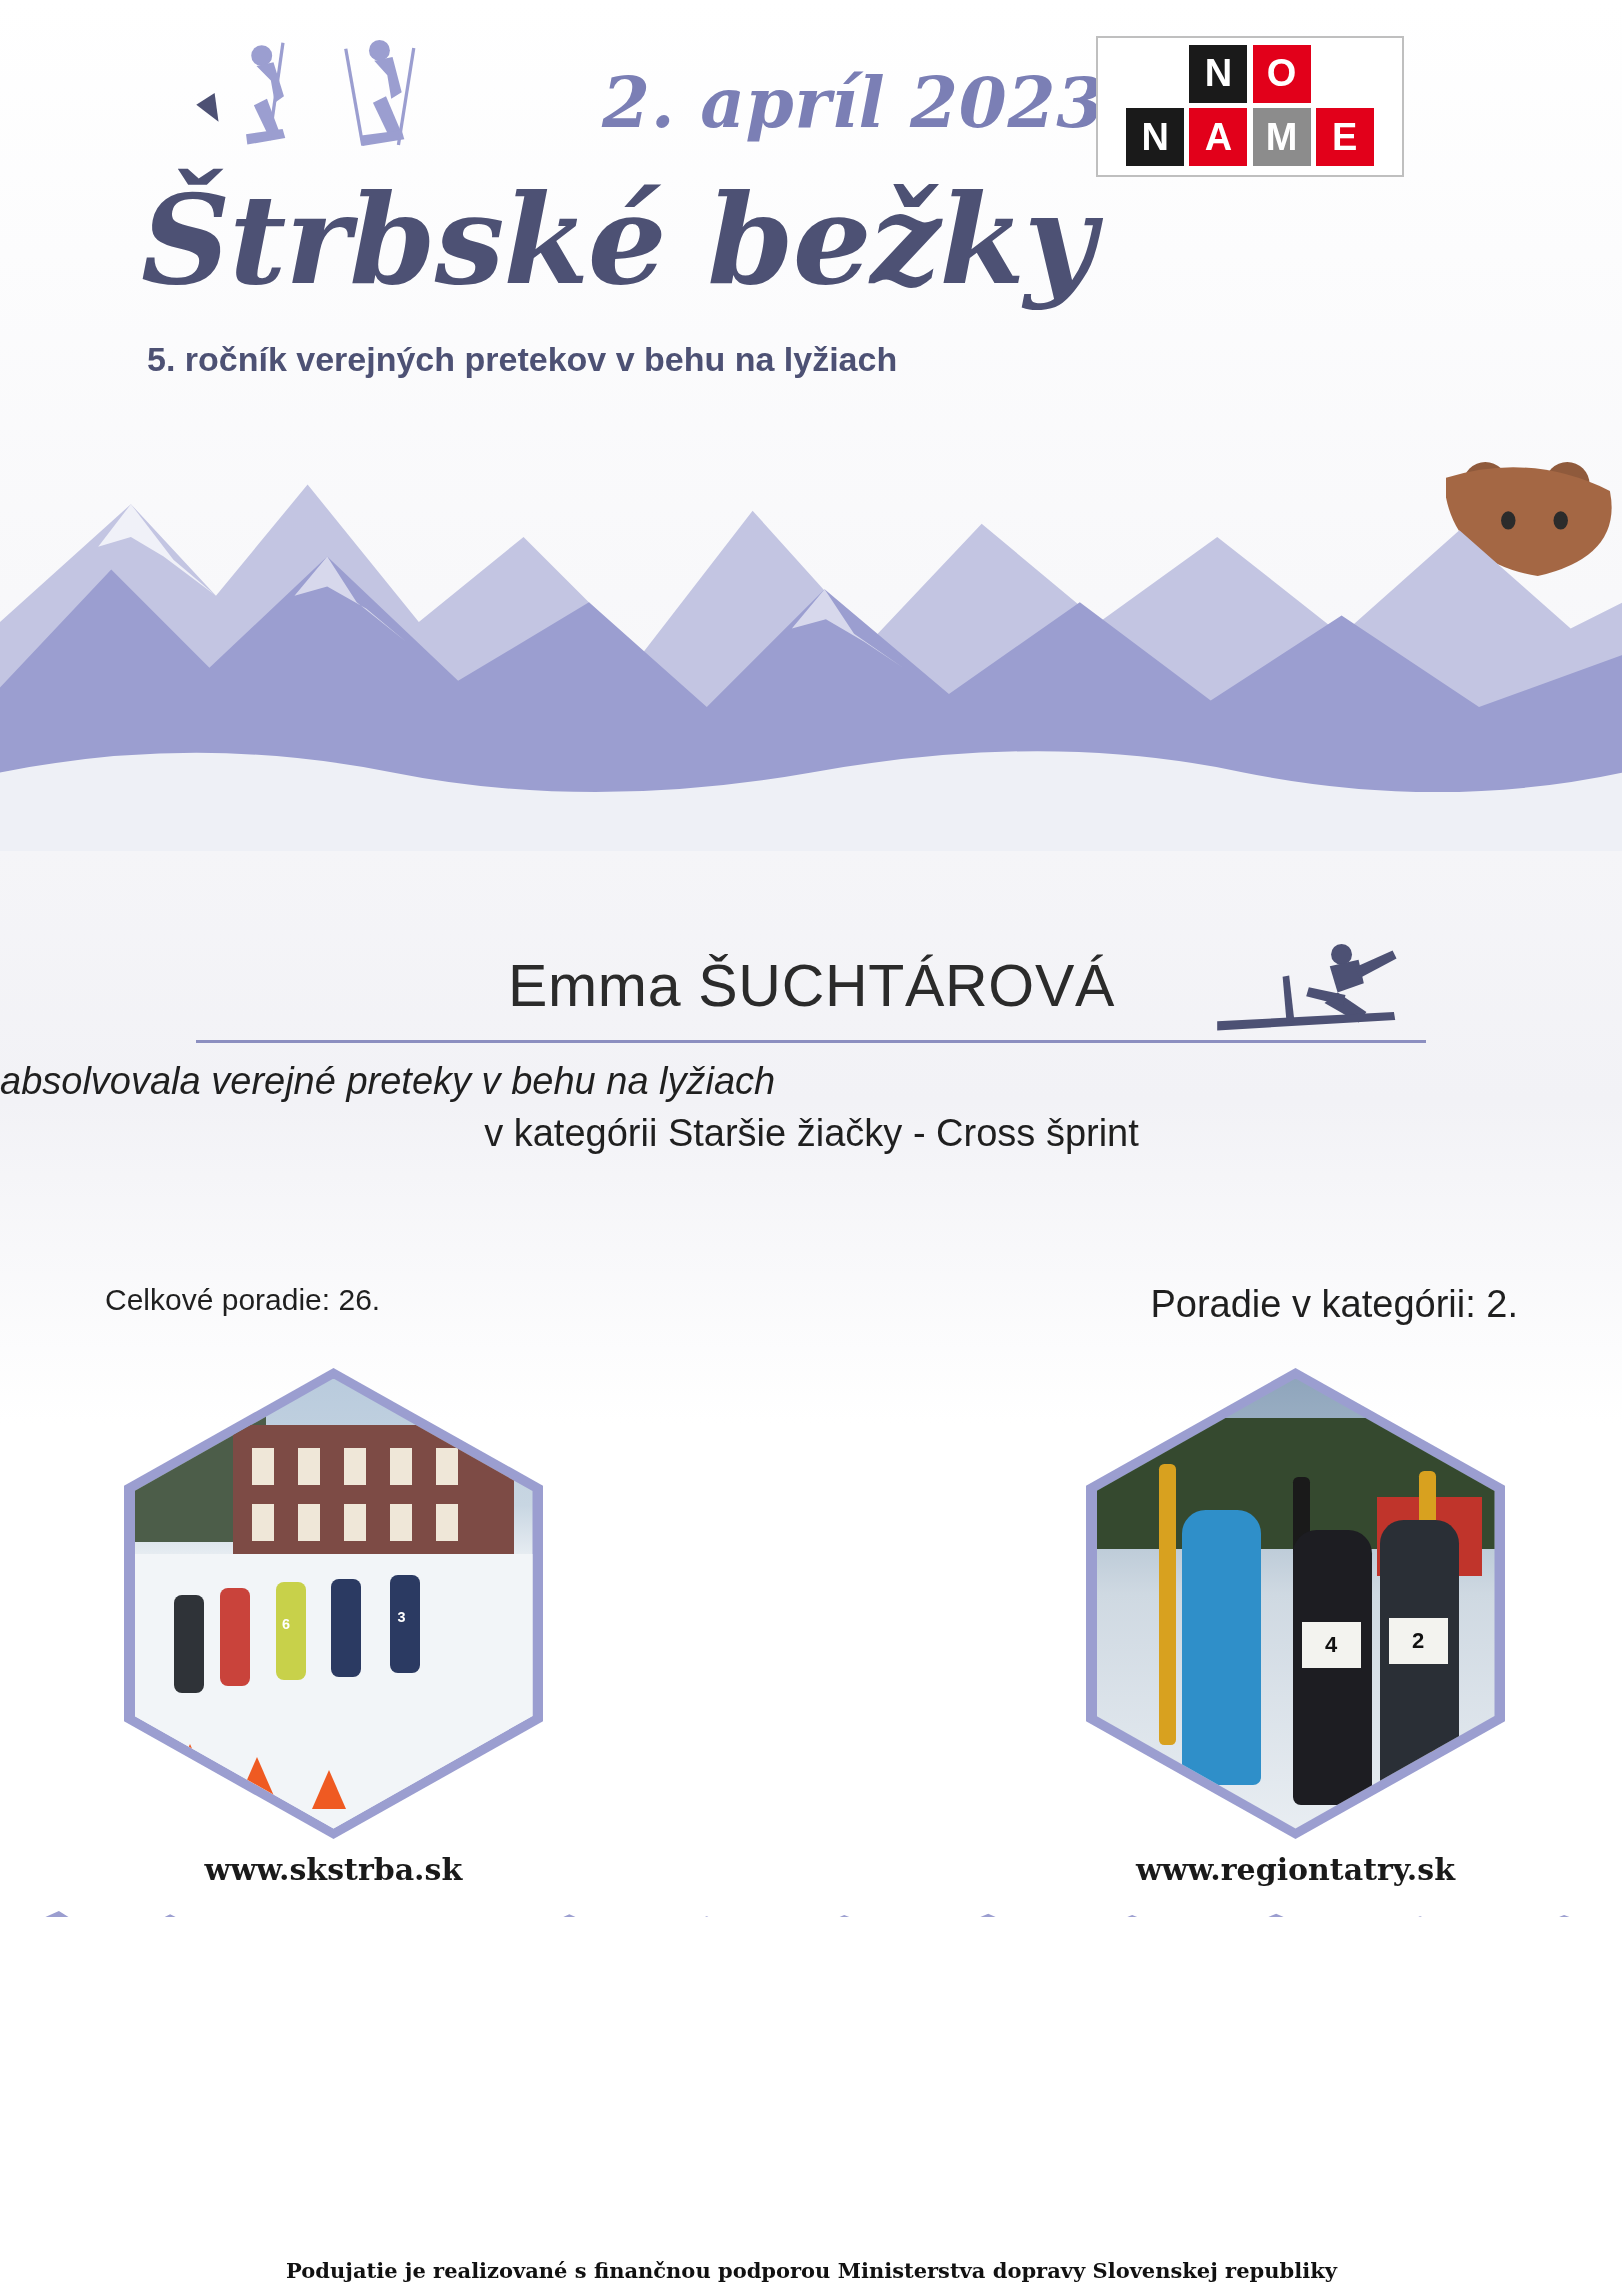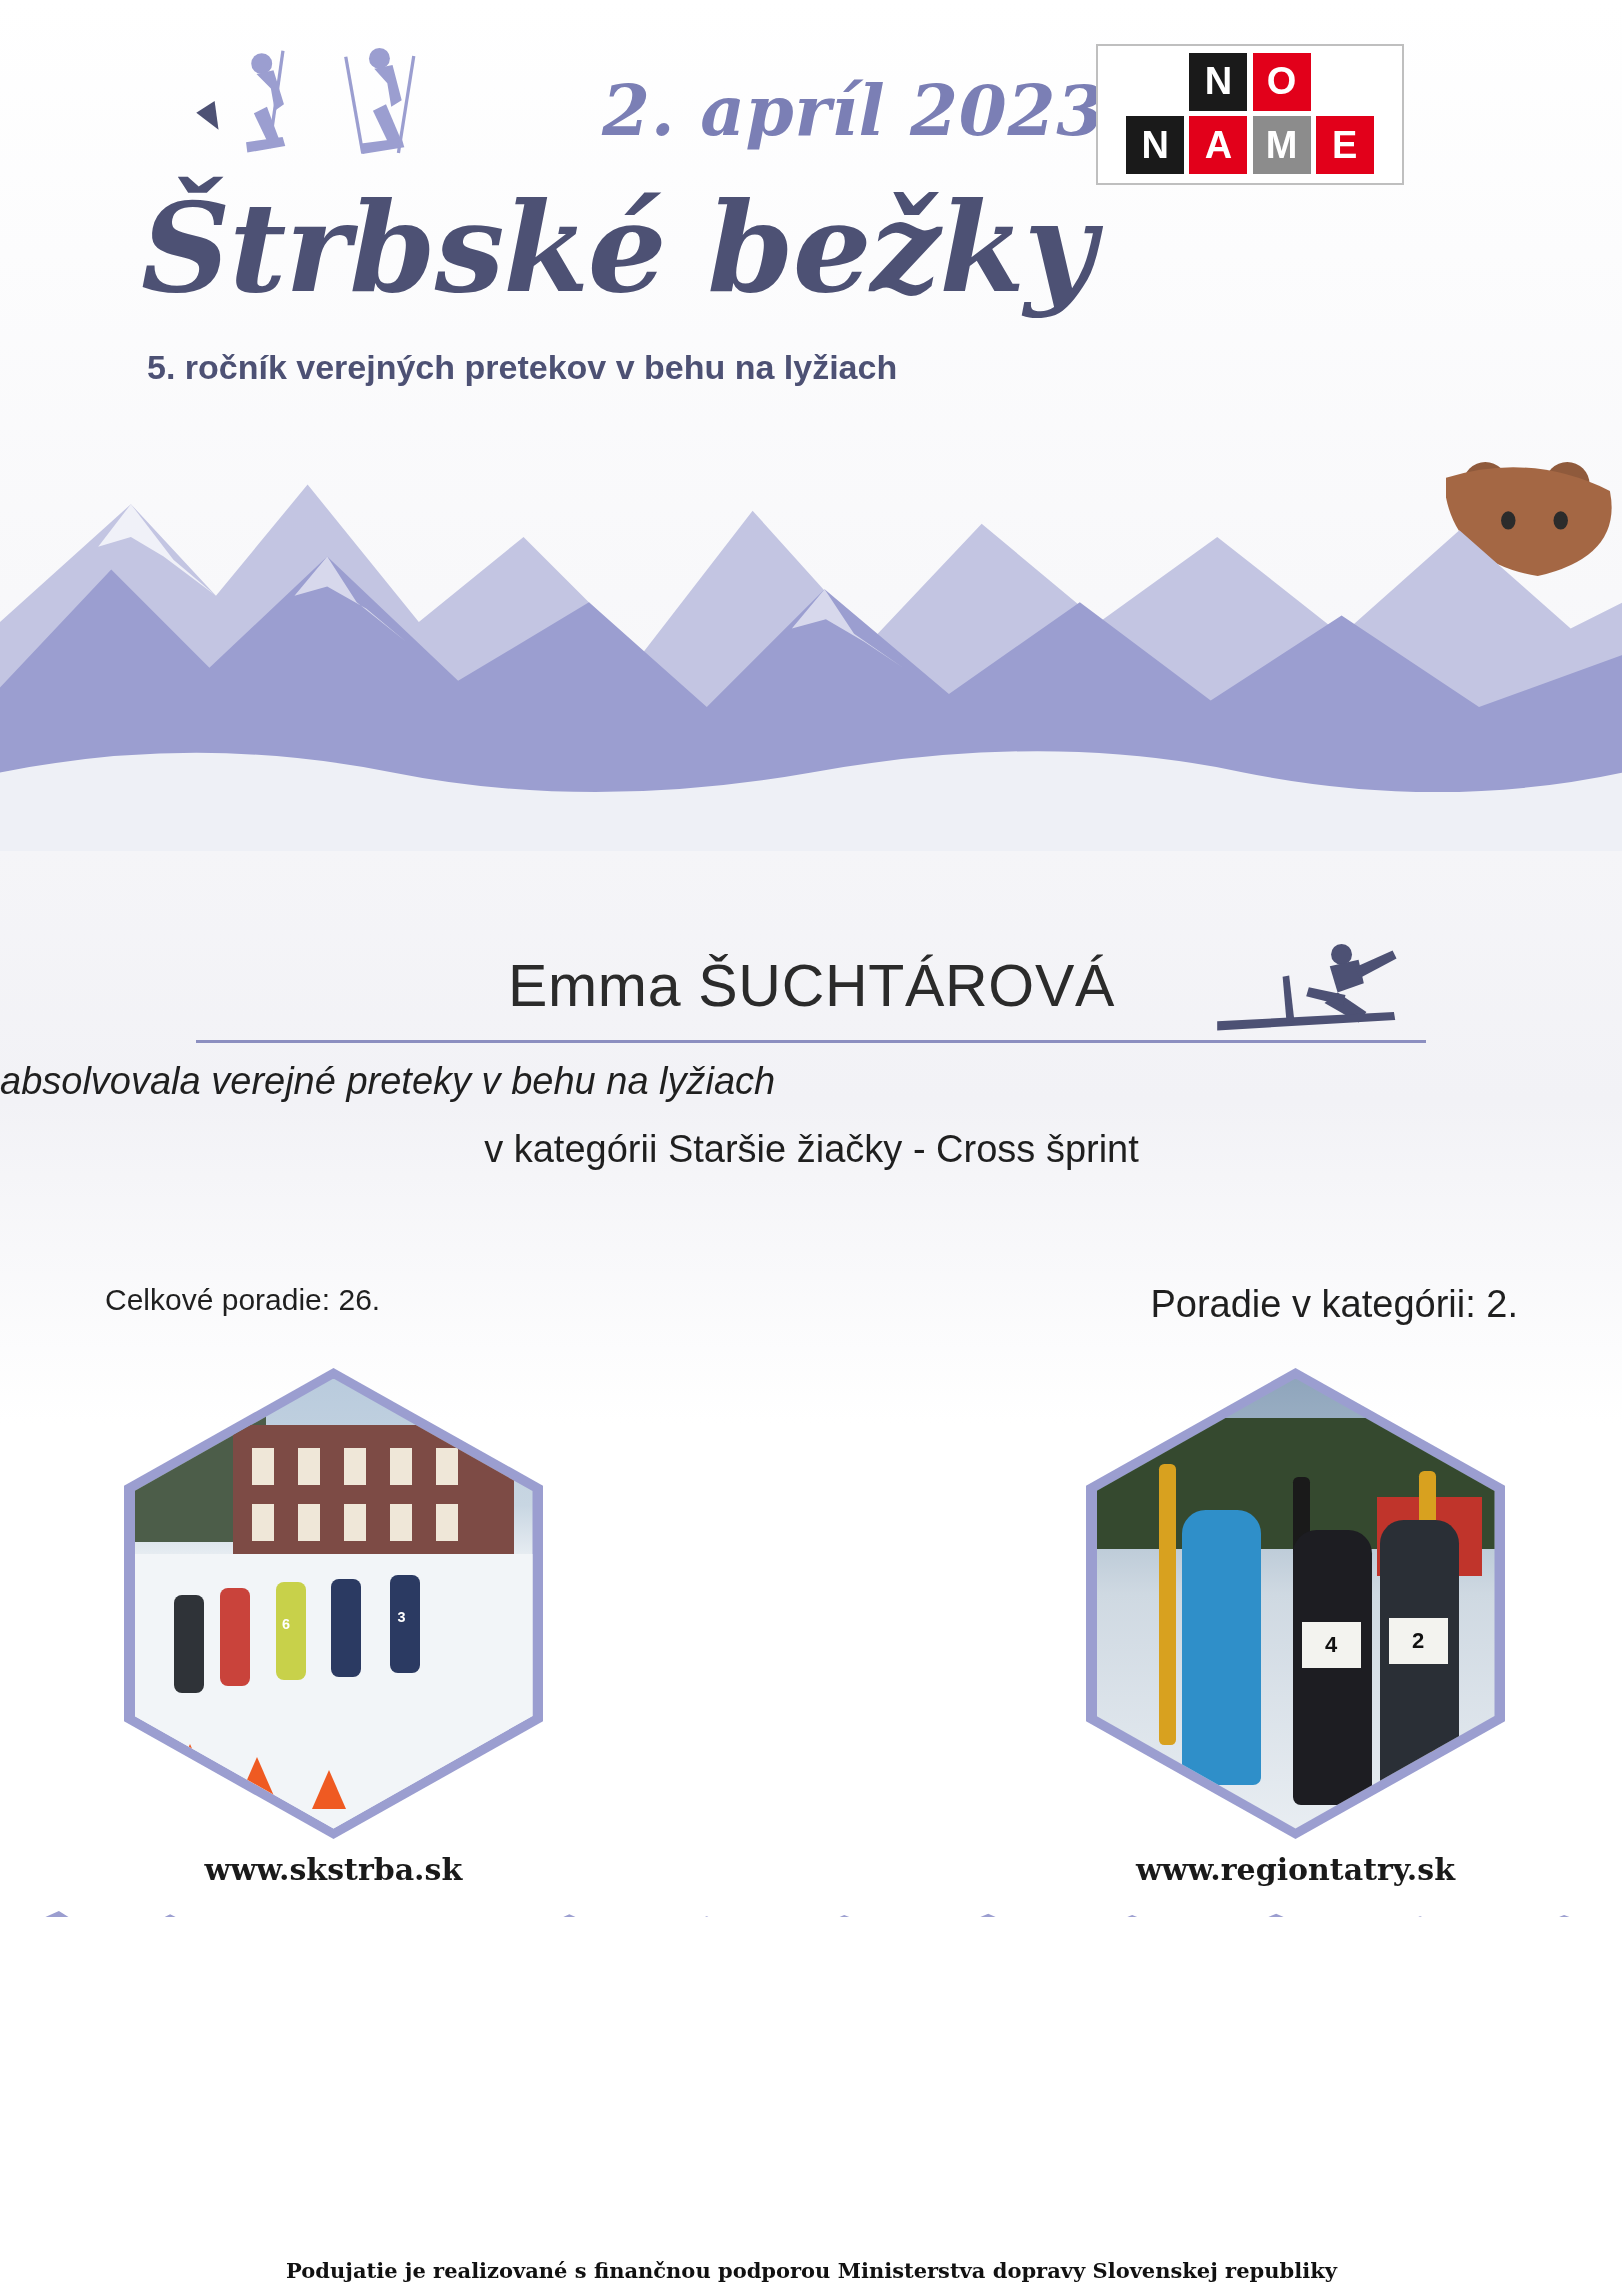--- a/index.html
+++ b/index.html
@@ -17,7 +17,7 @@
   }
 
   
-  .header { position: absolute; top: 8px; left: 0; width: 1623px; height: 445px; }
+  .header { position: absolute; top: 0; left: 0; width: 1623px; height: 445px; }
 
   .ski-silhouettes { position: absolute; left: 183px; top: 36px; width: 406px; height: 157px; }
 

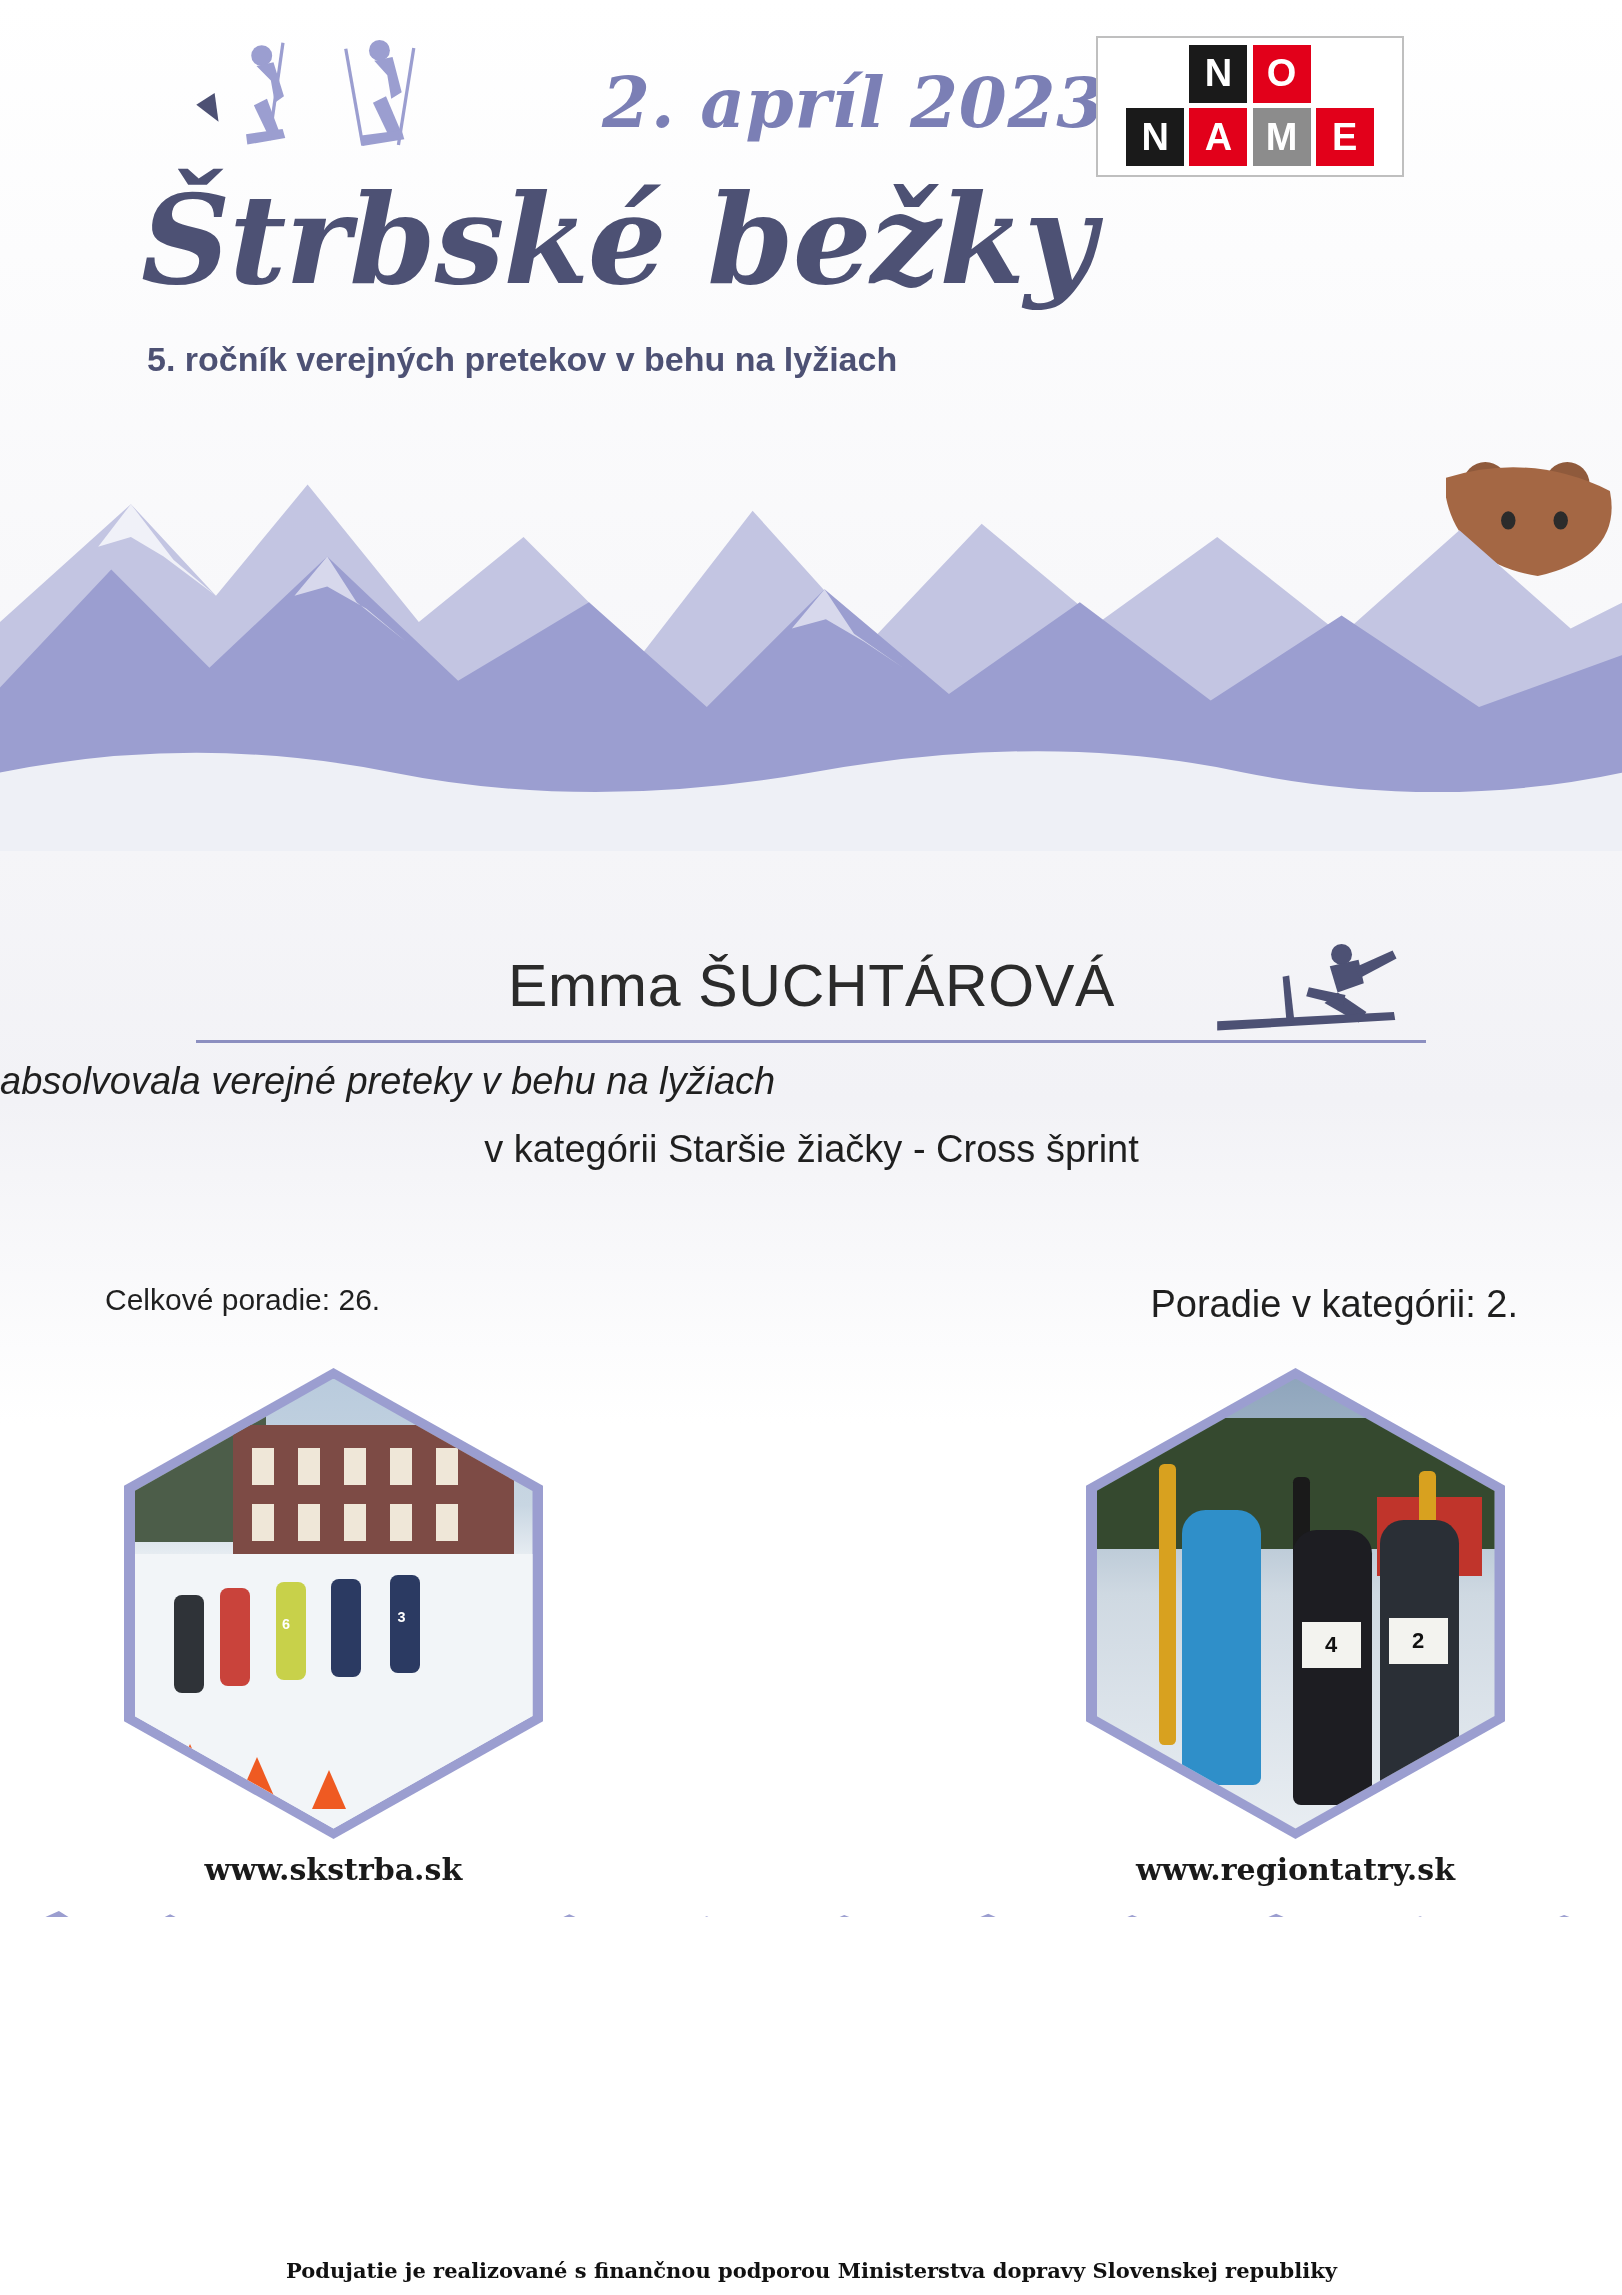--- a/index.html
+++ b/index.html
@@ -105,7 +105,7 @@
   }
   .line2 {
     position: absolute; top: 1112px; left: 0; width: 1623px; text-align: center;
-    font-size: 38px; color: #1f1f1f; margin-top: 16px;
+    font-size: 38px; color: #1f1f1f;
   }
   .time {
     position: absolute; top: 1214px; left: 0; width: 1623px; text-align: center;

